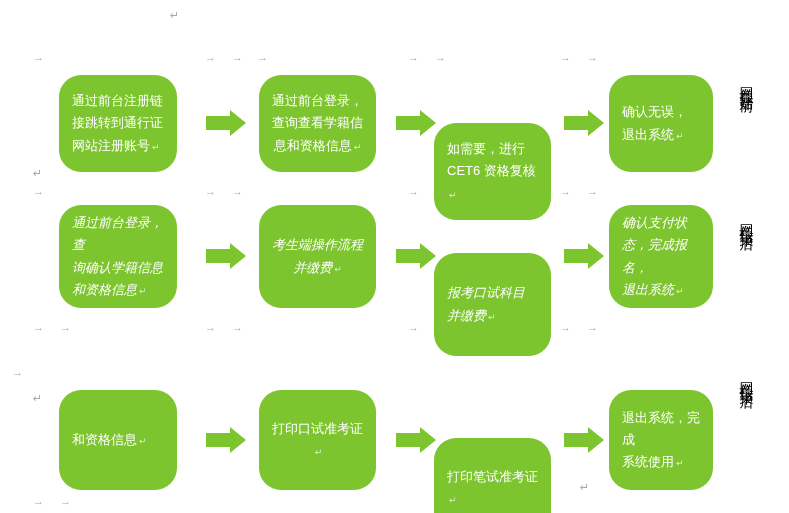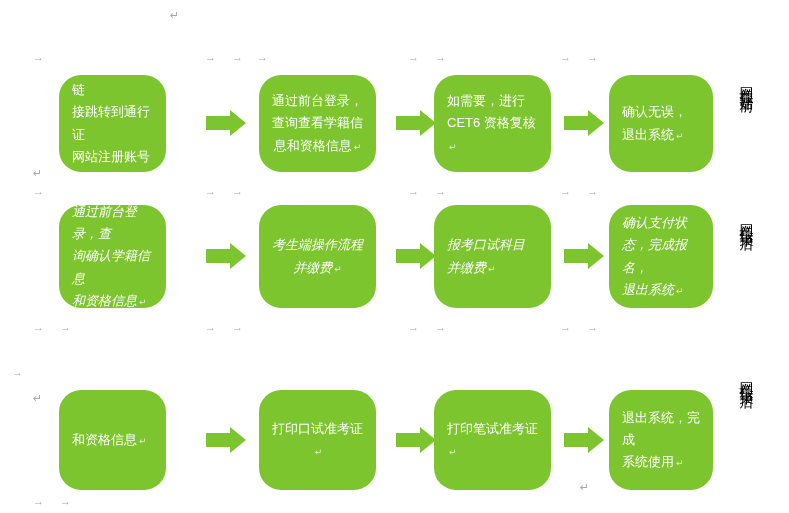--- a/index.html
+++ b/index.html
@@ -23,7 +23,7 @@
   .row1 { top:75px;  height:97px;  }
   .row2 { top:205px; height:103px;font-style:italic; }
   .row3 { top:390px; height:100px; }
-  .col1 { left:59px;  width:107px; }
+  .col1 { left:59px;  width:118px; }
   .col2 { left:259px; width:117px;text-align:center; }
   .col3 { left:434px; width:117px; }
   .col4 { left:609px; width:104px; }

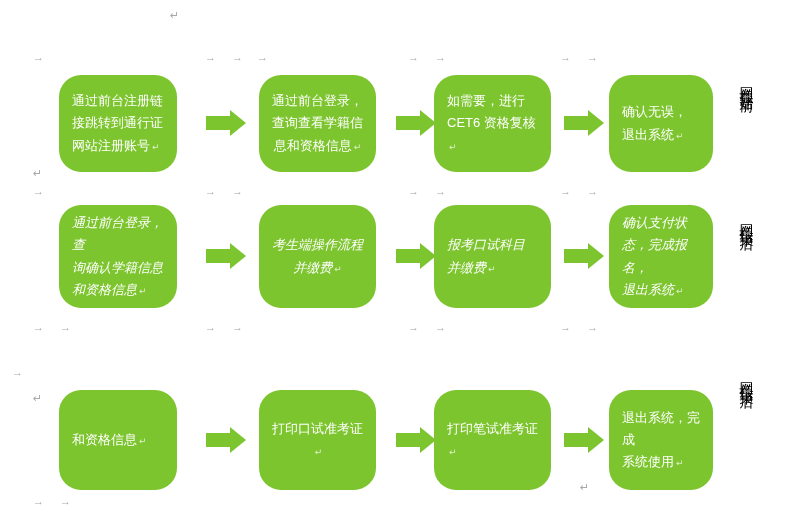--- a/index.html
+++ b/index.html
@@ -25,7 +25,7 @@
   .row3 { top:390px; height:100px; }
   .col1 { left:59px;  width:118px; }
   .col2 { left:259px; width:117px;text-align:center; }
-  .col3 { left:434px; width:117px; }
+  .col3 { left:434px; width:117px;margin-top:48px; }
   .col4 { left:609px; width:104px; }
 
   .arrow { position:absolute; width:40px; height:26px; }

